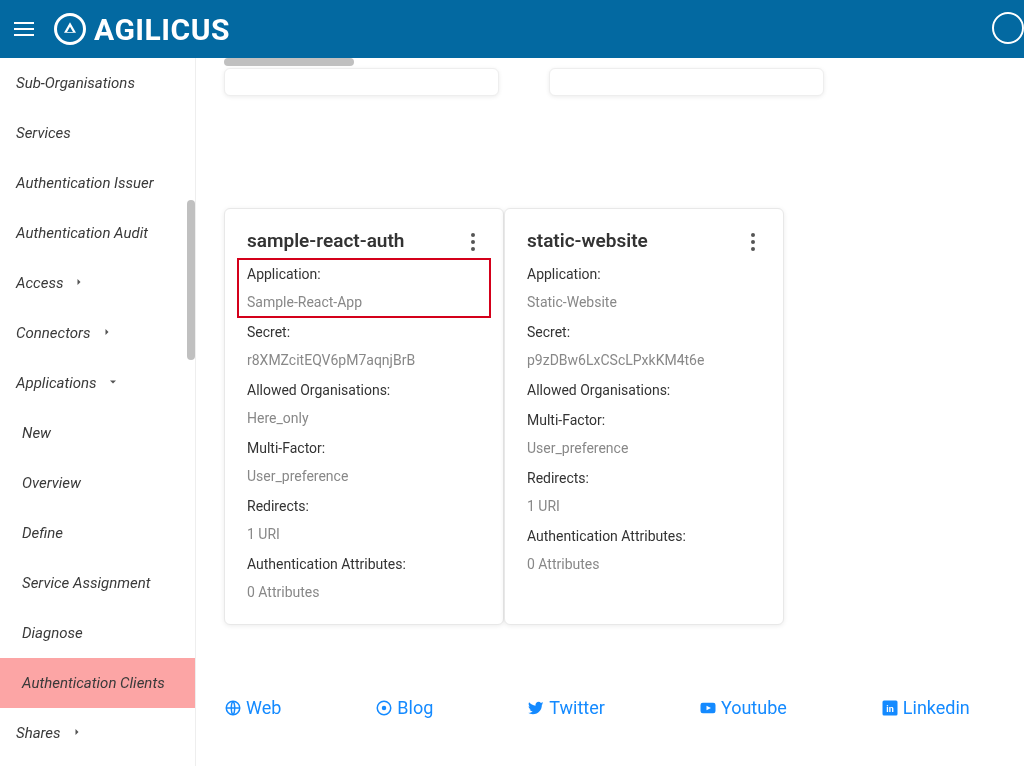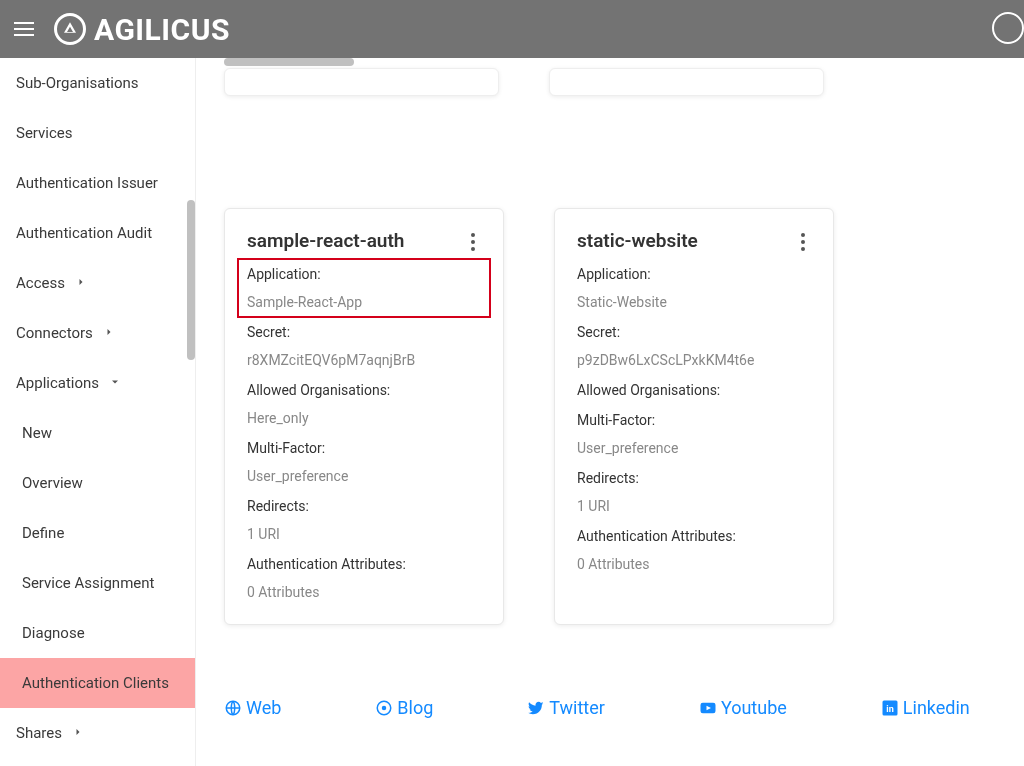--- a/index.html
+++ b/index.html
@@ -5,7 +5,7 @@
 * { box-sizing: border-box; margin: 0; padding: 0; }
 body { font-family: "Segoe UI", Roboto, Arial, sans-serif; background: #fff; width: 1024px; height: 766px; overflow: hidden; position: relative; }
 
-.topbar { background: #737373; height: 58px; display: flex; align-items: center; padding: 0 14px; color: #fff; position: relative; }
+.topbar { background: #0369a1; height: 58px; display: flex; align-items: center; padding: 0 14px; color: #fff; position: relative; }
 .hamburger { width: 24px; height: 24px; display: flex; flex-direction: column; justify-content: center; gap: 4px; cursor: pointer; margin-right: 16px; }
 .hamburger span { display: block; height: 2px; background: #fff; width: 20px; }
 .brand-logo-wrap { display: flex; align-items: center; gap: 8px; }

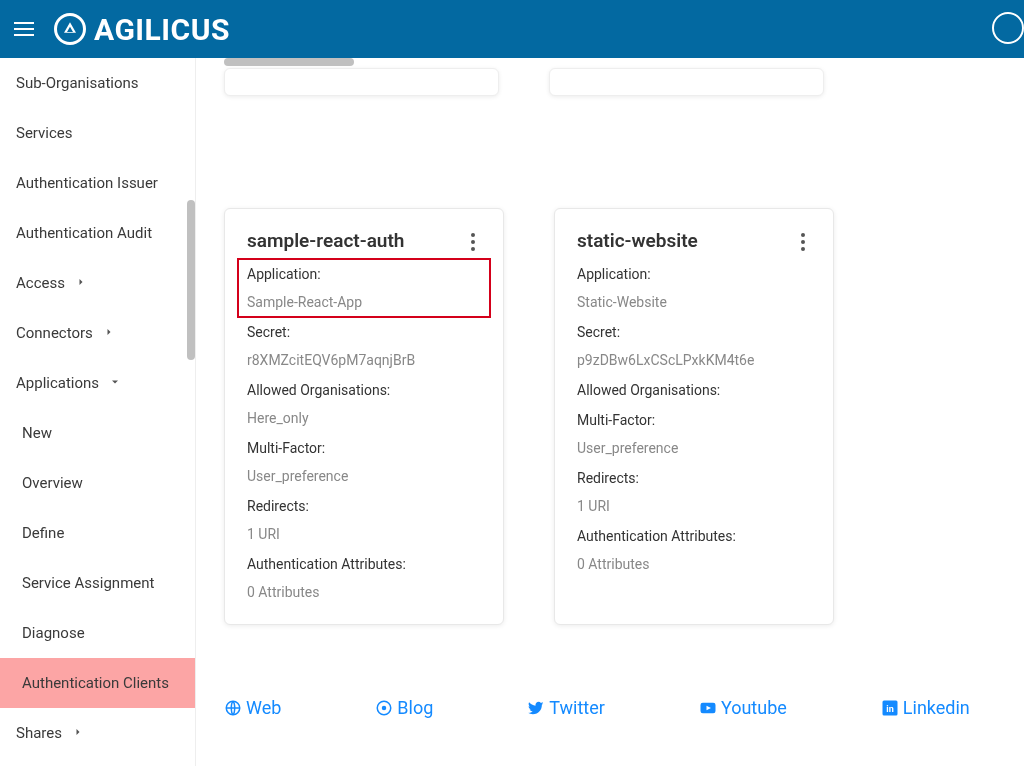--- a/index.html
+++ b/index.html
@@ -19,7 +19,7 @@
 .sidebar-scroll { position:absolute; right:0; top:0; width:8px; height:100%; }
 .thumb-v { position:absolute; right:0; top:0; width:8px; height:160px; background:#c0c0c0; border-radius:4px; }
 .thumb-h { position:absolute; top:0; left:0; height:8px; width:130px; background:#c0c0c0; border-radius:4px;}
-.side-item { padding: 16px 16px; font-size: 15px; color: #3a3a3a; cursor: pointer; display:flex; align-items:center; justify-content:space-between;}
+.side-item { padding: 16px 16px; font-size: 15px; color: #3a3a3a; cursor: pointer; display:flex; align-items:center; justify-content:space-between;font-style:italic;}
 .side-sub { padding-left: 22px; }
 .side-item.active { background: #fca5a5; }
 .chev { font-size: 12px; color:#666; margin-left:4px;}

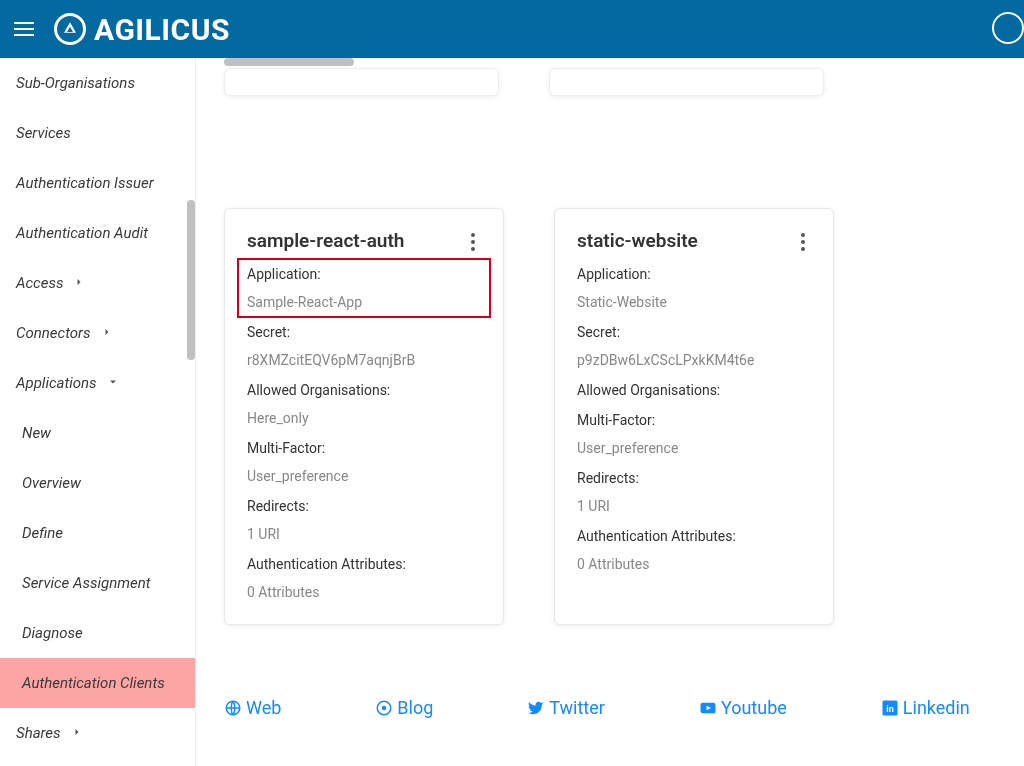--- a/index.html
+++ b/index.html
@@ -31,7 +31,7 @@
 .placeholder-cards { display:flex; gap:50px; }
 .placeholder-card { width:275px; height:28px; background:#fff; border:1px solid #eee; border-radius:6px; box-shadow:0 1px 4px rgba(0,0,0,.08);}
 
-.card-row { display:flex; gap:50px; margin-top:112px; }
+.card-row { display:flex; margin-top:112px; }
 .card { width:280px; background:#fff; border:1px solid #e8e8e8; border-radius:6px; box-shadow:0 1px 5px rgba(0,0,0,.08); padding: 20px 22px 24px 22px; position:relative; }
 .card-head { display:flex; justify-content:space-between; align-items:flex-start; margin-bottom:14px; }
 .card-title { font-size:19px; font-weight:600; color:#333; }

